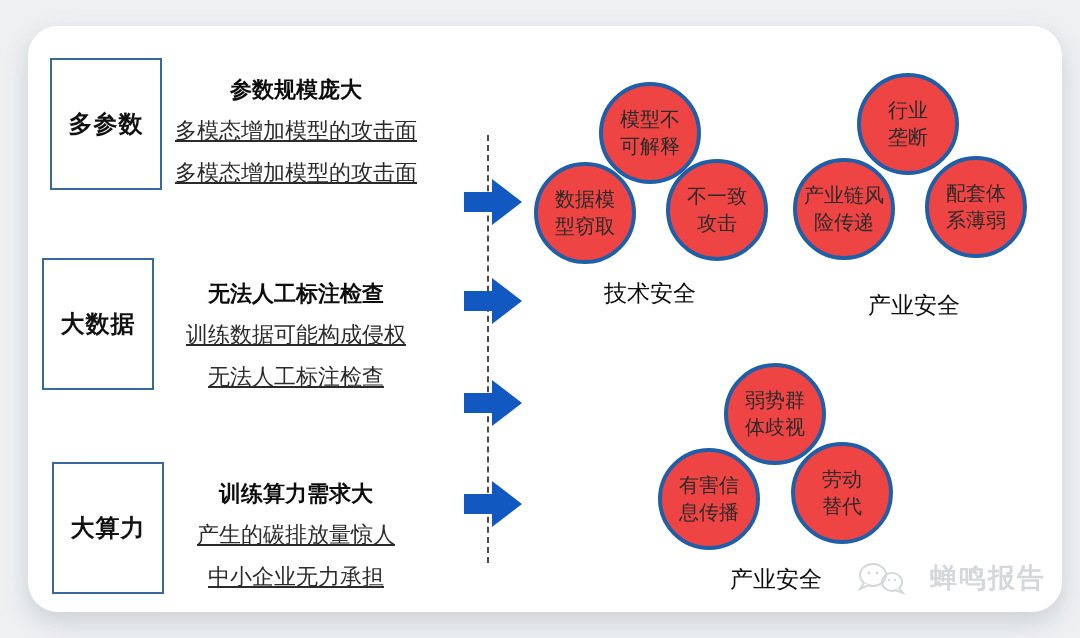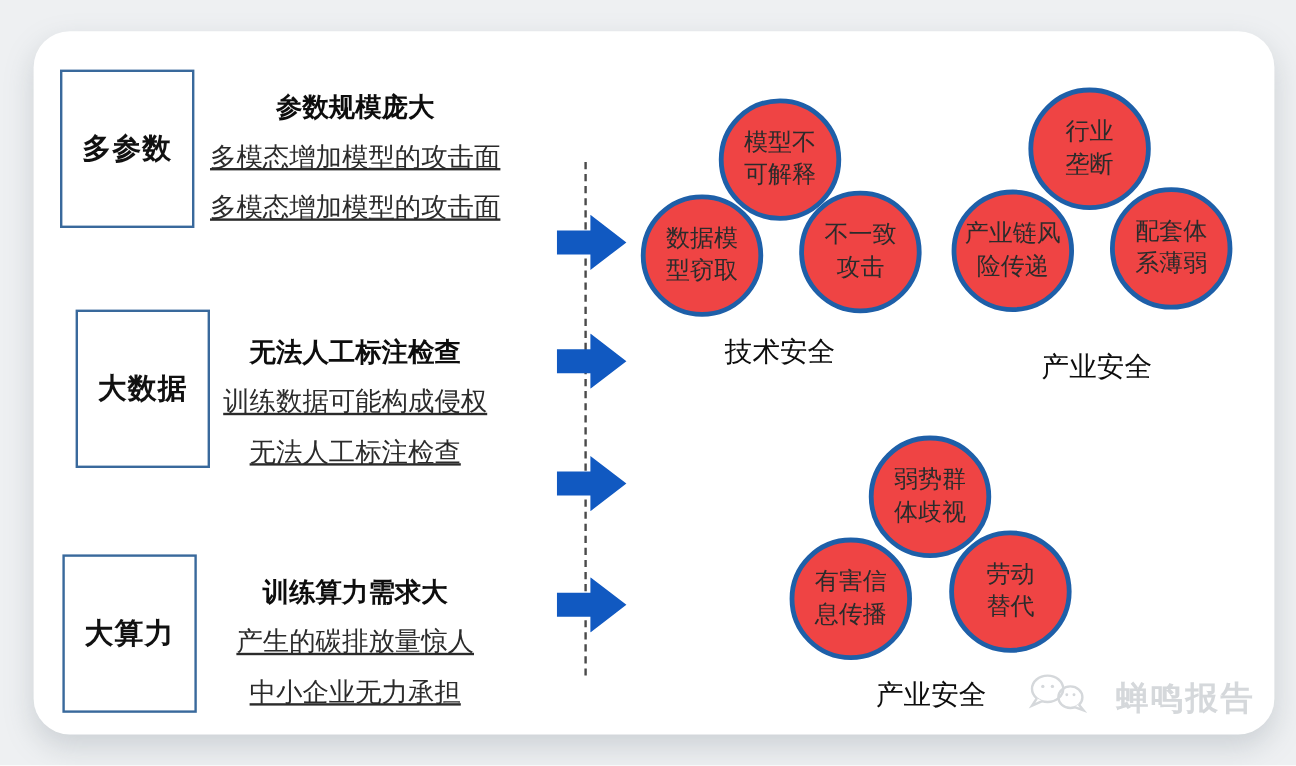--- a/index.html
+++ b/index.html
@@ -32,7 +32,7 @@
     letter-spacing: 1px;
   }
   .factor-box.b1 { left: 22px; top: 32px; }
-  .factor-box.b2 { left: 35px; top: 232px; }
+  .factor-box.b2 { left: 14px; top: 232px; }
   .factor-box.b3 { left: 24px; top: 436px; }
   
   .factor-text {

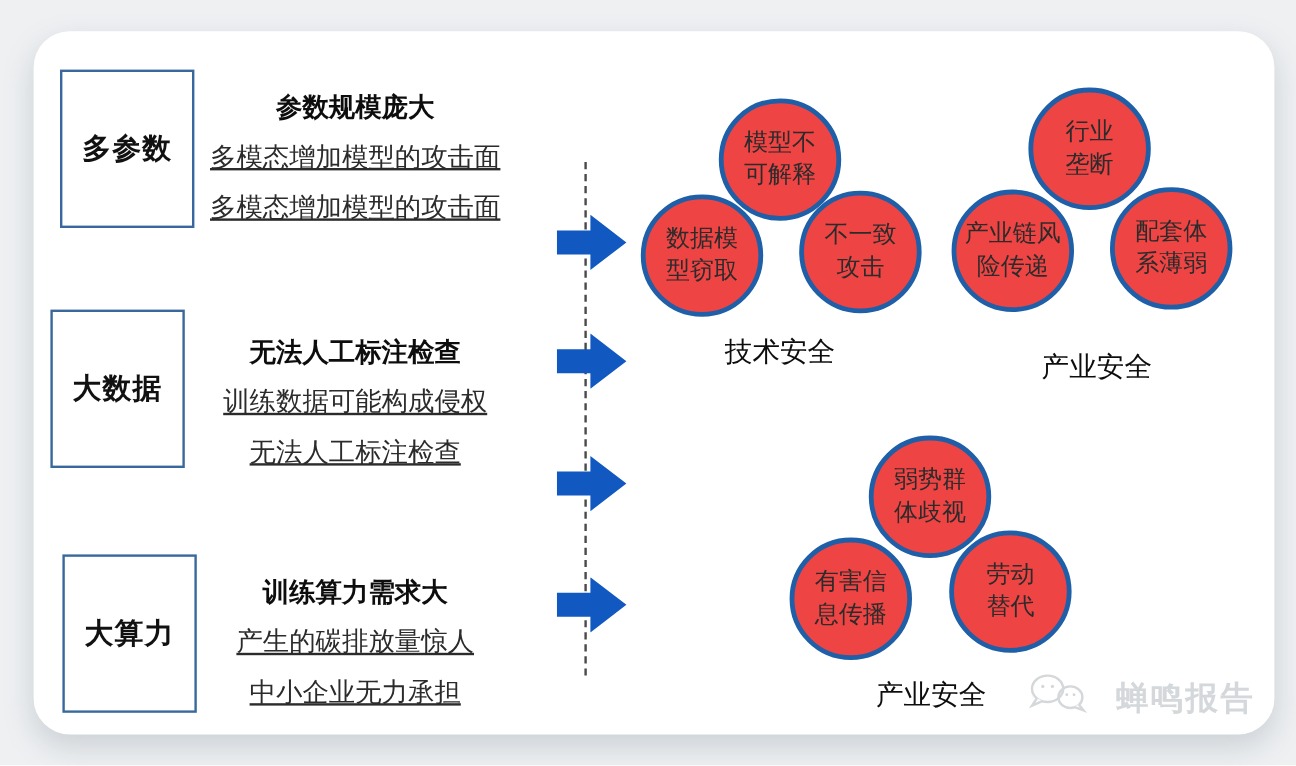--- a/index.html
+++ b/index.html
@@ -108,7 +108,7 @@
   .watermark {
     position: absolute;
     right: 16px; bottom: 12px;
-    display: flex; align-items: flex-end; gap: 22px;
+    display: flex; align-items: flex-start; gap: 22px;
     color: #d5d8db;
   }
   .watermark-text {

